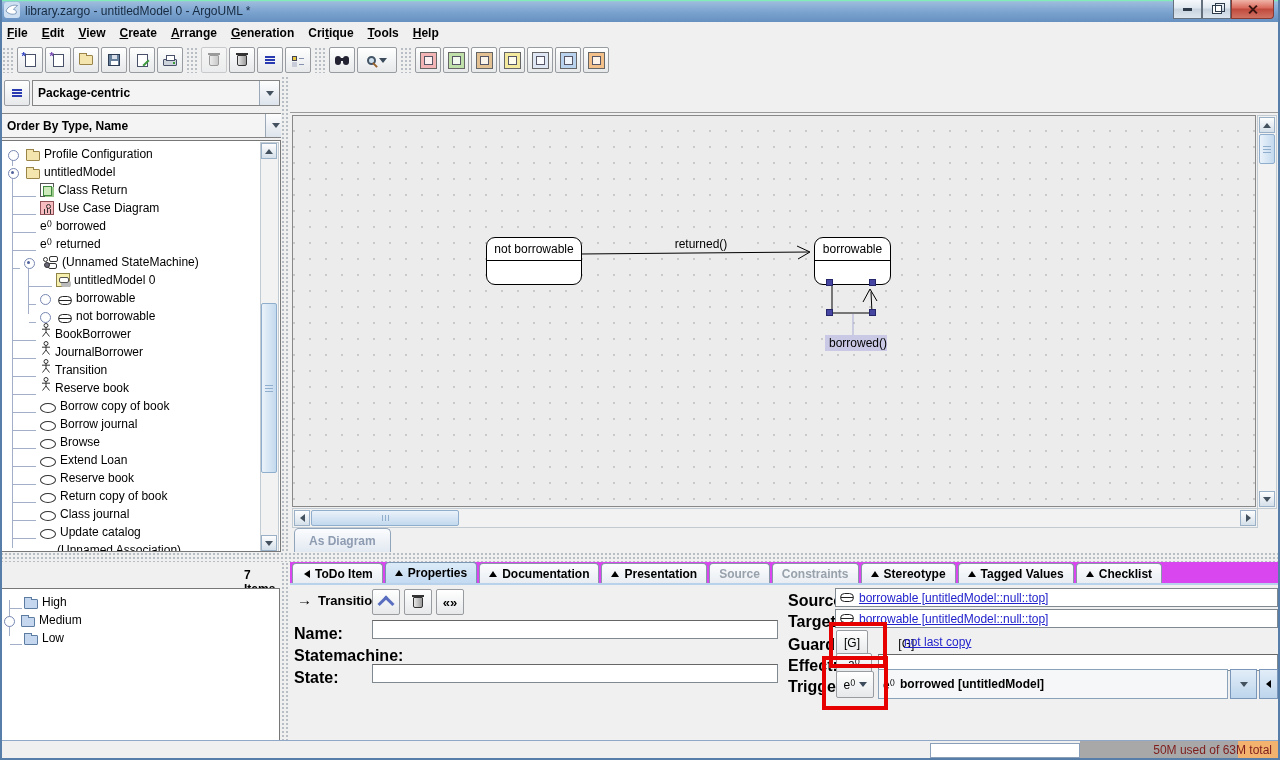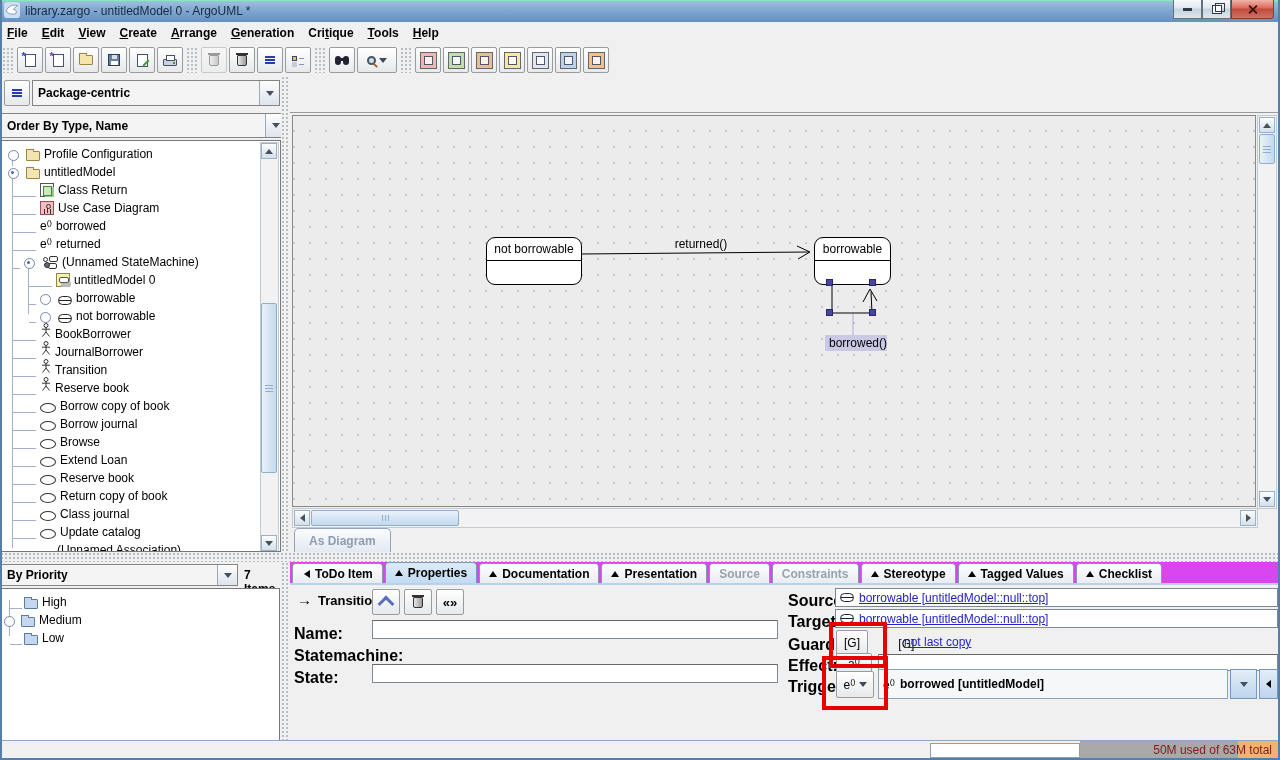--- a/index.html
+++ b/index.html
@@ -637,12 +637,6 @@
 <div class="abs dots" id="hsplit"></div>
 
 <div class="abs" id="todo">
-  <div class="combo abs" style="left:1px;top:2px;width:237px;height:22px">
-    <span>By Priority</span>
-    <span class="dd">
-        <span class="tri dn"></span>
-      </span>
-  </div>
   <span class="abs" style="left:244px;top:6px;font-weight:bold">7 Items</span>
   <div id="todobox">
     <div class="vline" style="left:7px;top:11px;height:36px"></div>

